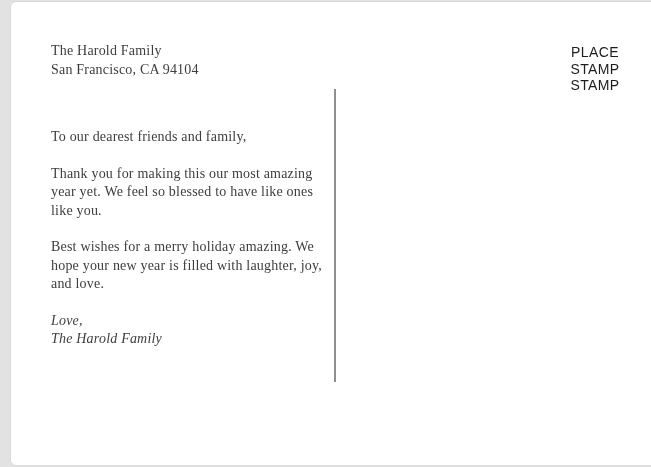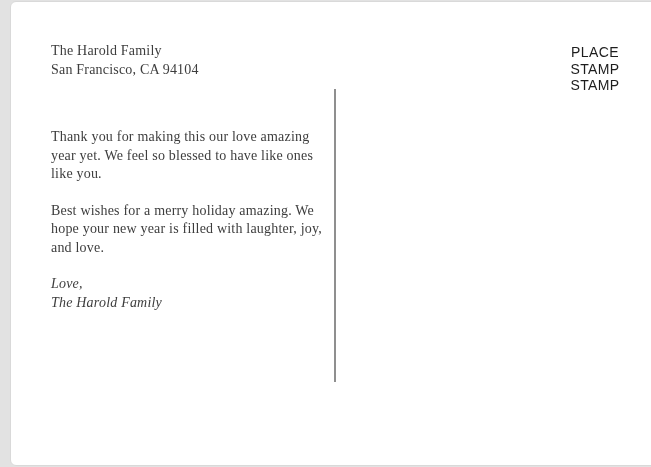--- a/index.html
+++ b/index.html
@@ -90,6 +90,9 @@
 
   <div class="message">
     <div class="para">
+      <div>To our dearest friends and family,</div>
+    </div>
+    <div class="para">
       <div>Thank you for making this our love amazing</div>
       <div>year yet. We feel so blessed to have like ones</div>
       <div>like you.</div>

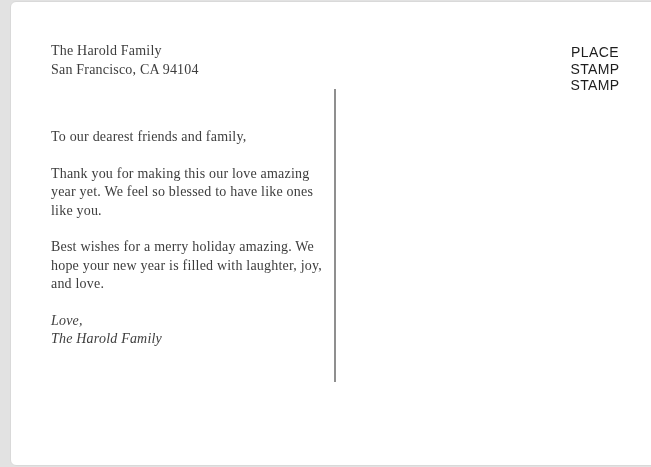--- a/index.html
+++ b/index.html
@@ -93,7 +93,7 @@
       <div>To our dearest friends and family,</div>
     </div>
     <div class="para">
-      <div>Thank you for making this our love amazing</div>
+      <div>Thank you for making this our most amazing</div>
       <div>year yet. We feel so blessed to have like ones</div>
       <div>like you.</div>
     </div>

